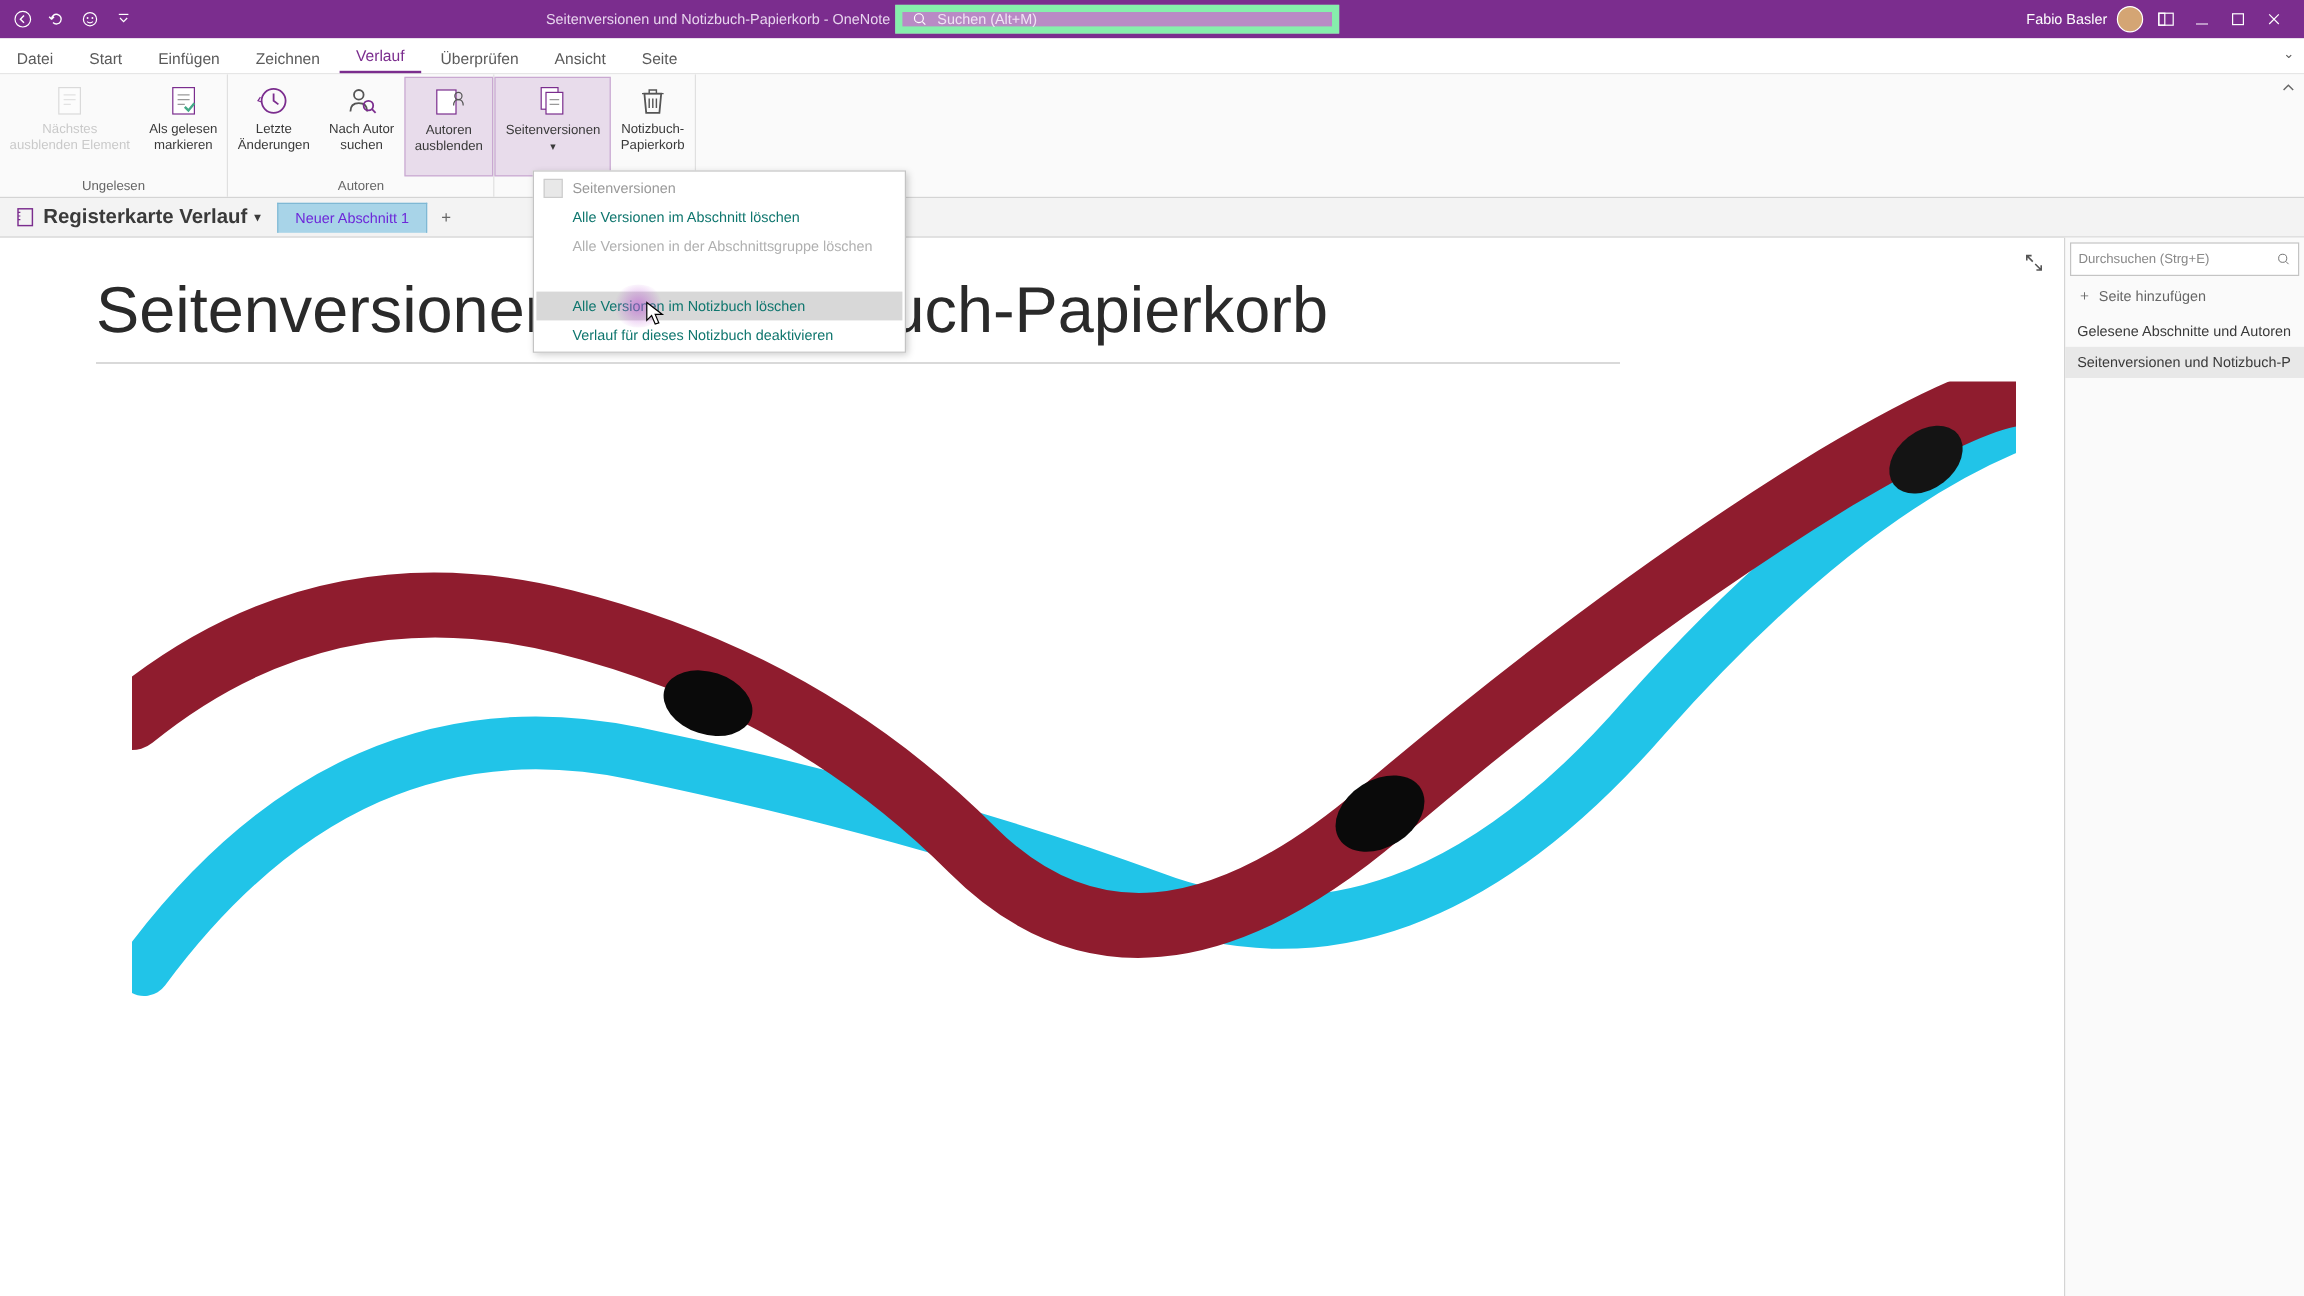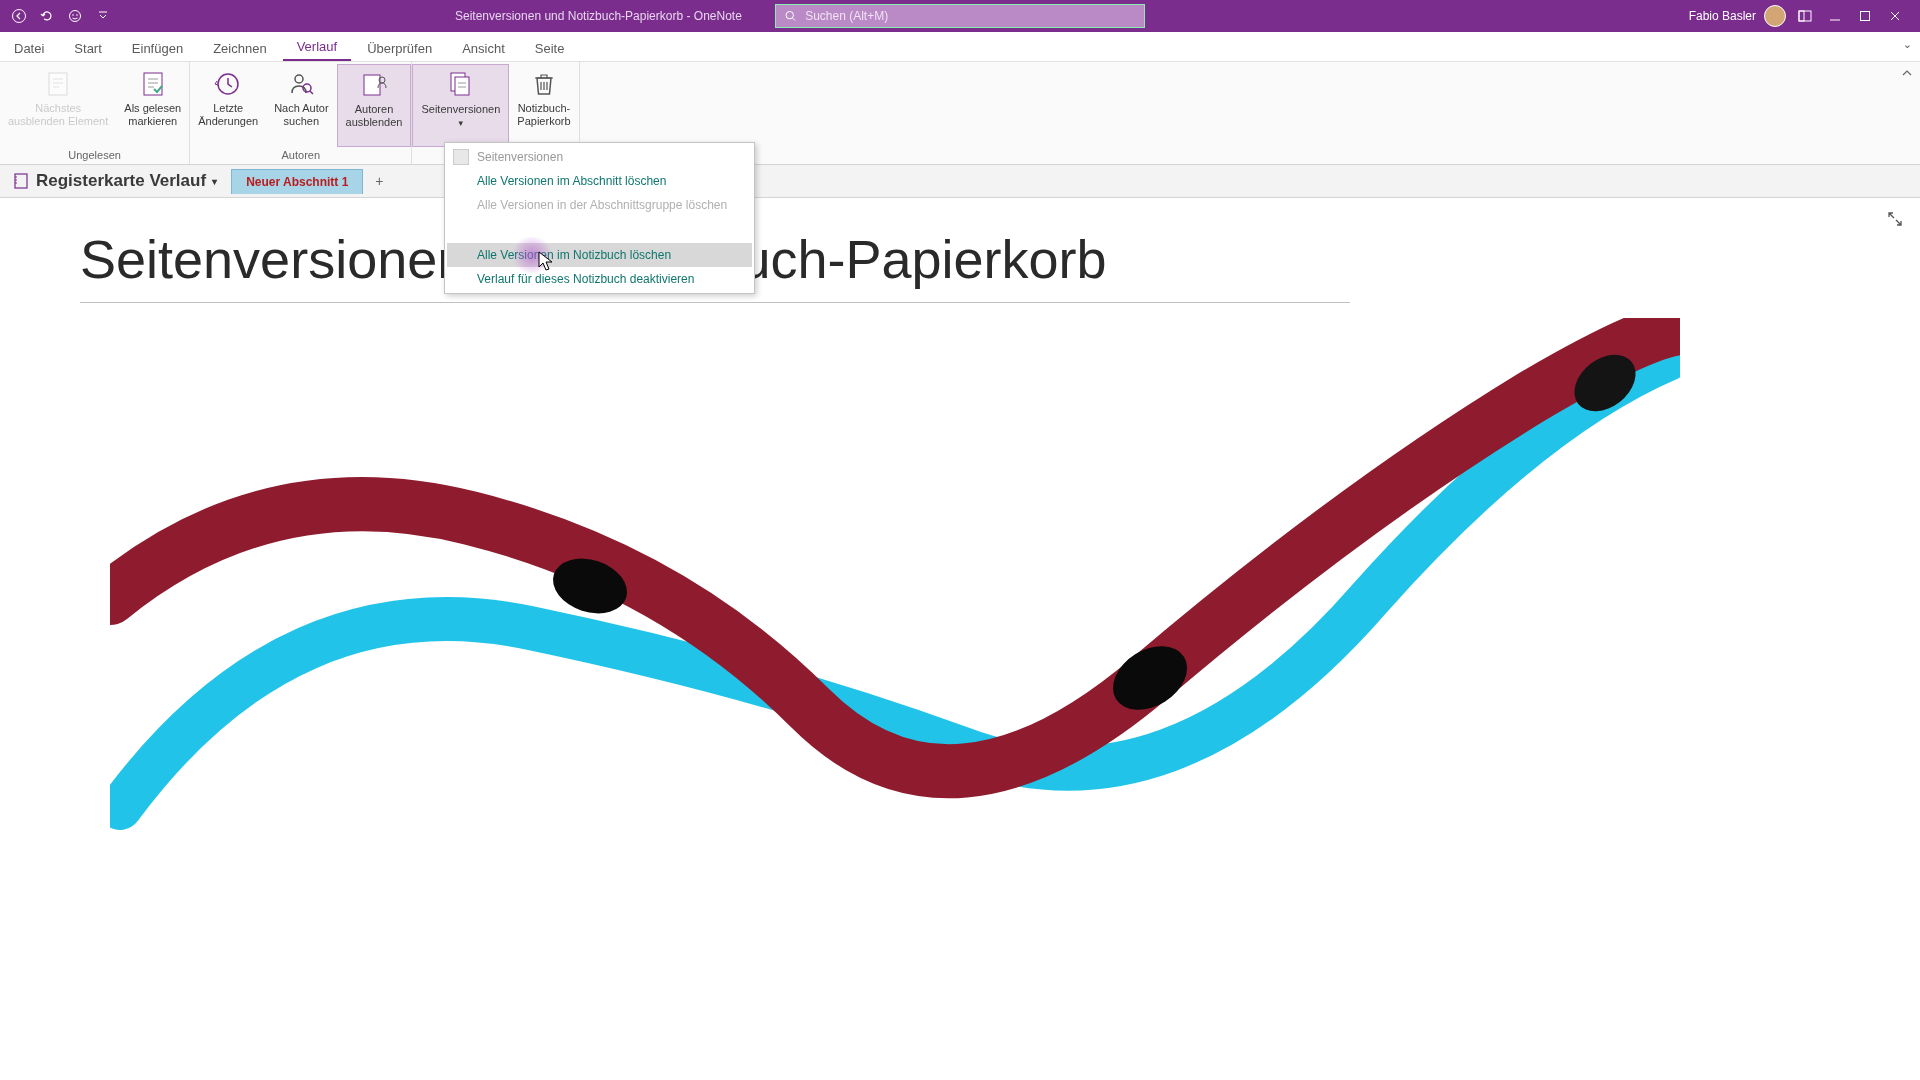--- a/index.html
+++ b/index.html
@@ -10,7 +10,7 @@
 .tb-left { display: flex; align-items: center; gap: 6px; padding-left: 8px; }
 .tb-icon { width: 22px; height: 22px; display: flex; align-items: center; justify-content: center; border-radius: 2px; cursor: pointer; }
 .tb-title { position: absolute; left: 50%; transform: translateX(-50%); left: 455px; transform: none; color: #e8d5ee; }
-.searchbox { position: absolute; left: 775px; width: 370px; height: 24px; background: #b98ac5; border: 1px solid #86efac; display: flex; align-items: center; padding: 0 8px; gap: 8px; }
+.searchbox { position: absolute; left: 746px; width: 370px; height: 24px; background: #b98ac5; border: 6px solid #86efac; display: flex; align-items: center; padding: 0 8px; gap: 8px; }
 .searchbox input { background: transparent; border: none; outline: none; color: #fff; font-size: 12px; width: 100%; }
 .searchbox input::placeholder { color: #f0e3f4; }
 .tb-right { display: flex; align-items: center; gap: 8px; position: absolute; right: 14px; }

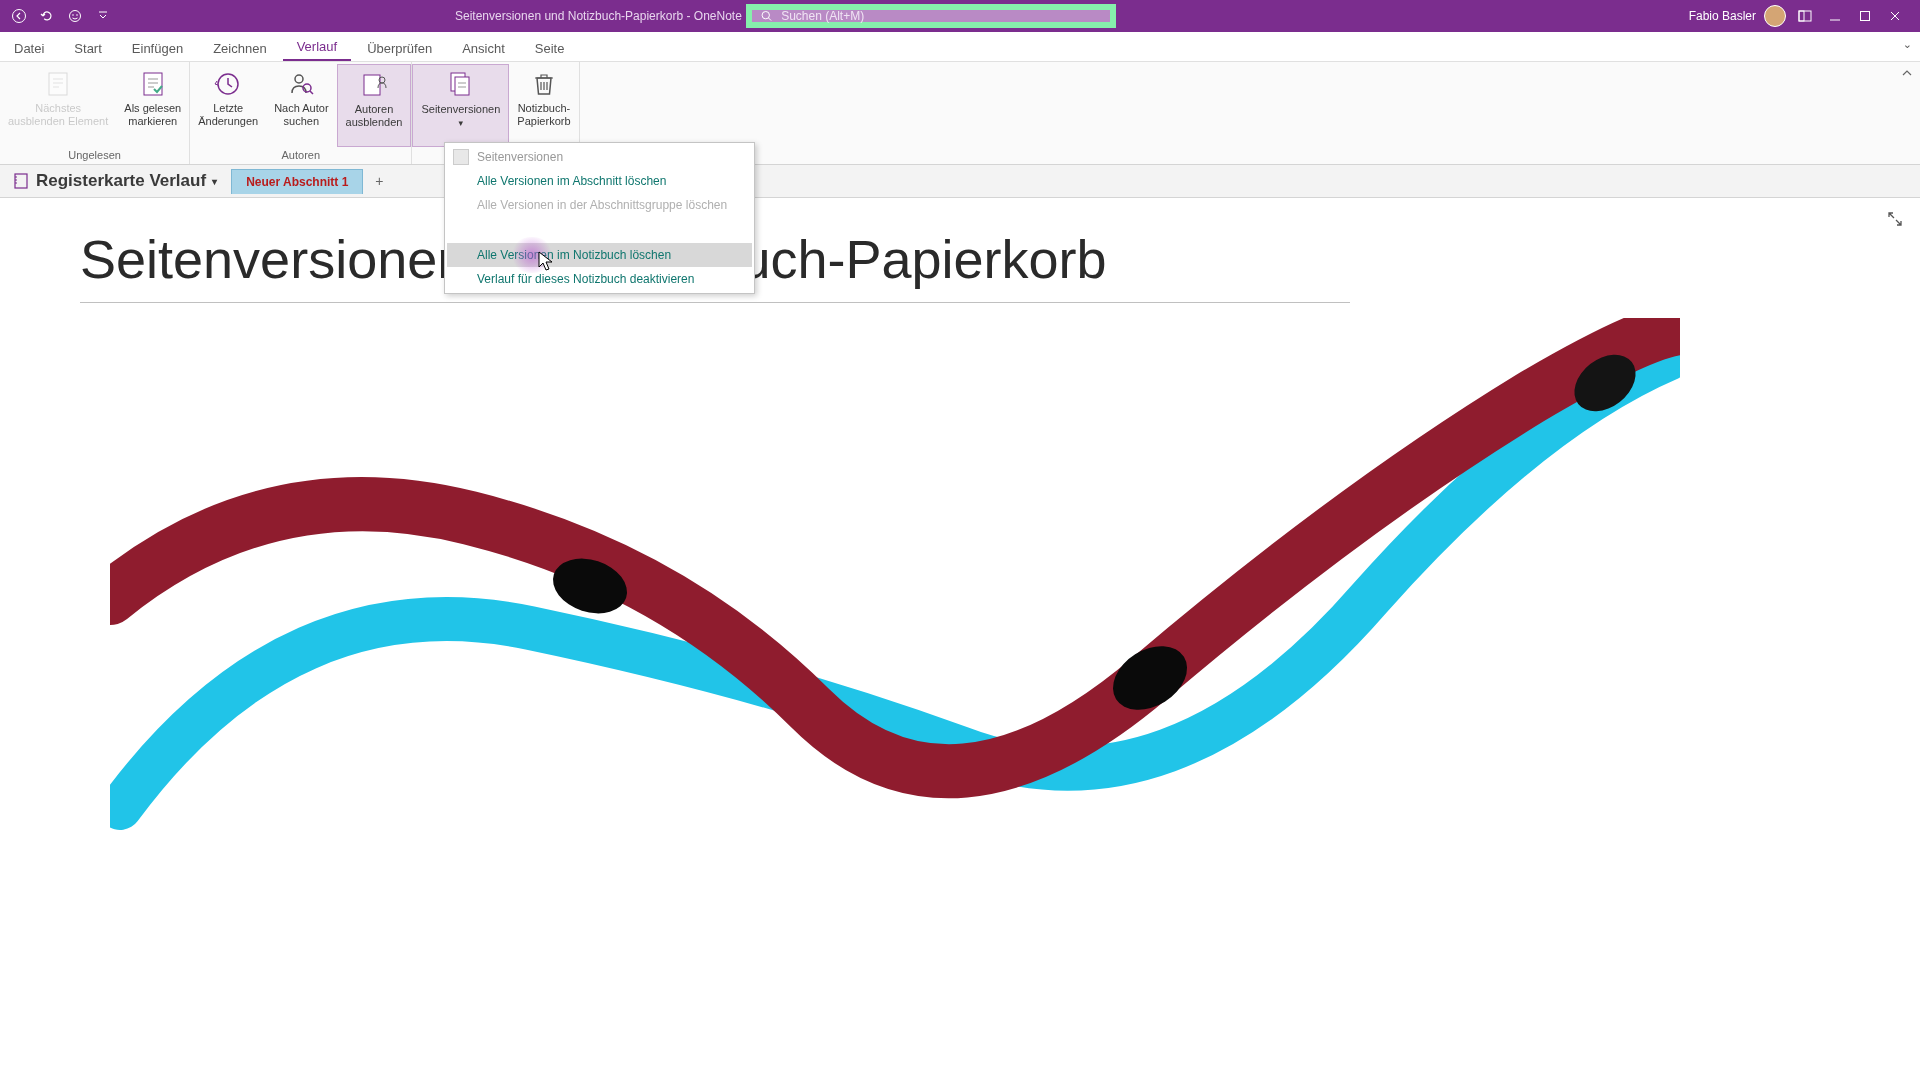--- a/index.html
+++ b/index.html
@@ -50,7 +50,7 @@
 
 .notebook-bar { height: 33px; background: #f3f3f3; border-bottom: 1px solid #d4d4d4; display: flex; align-items: center; padding-left: 8px; }
 .nb-name { display: flex; align-items: center; gap: 6px; font-size: 17px; font-weight: 600; color: #3a3a3a; padding: 0 10px 0 4px; cursor: pointer; }
-.section-tab { background: #a8d4e8; border: 1px solid #7fb8d4; padding: 5px 14px; font-size: 12px; color: #b91c1c; cursor: pointer; margin-left: 4px; border-bottom: none; font-weight: bold; }
+.section-tab { background: #a8d4e8; border: 1px solid #7fb8d4; padding: 5px 14px; font-size: 12px; color: #6d28d9; cursor: pointer; margin-left: 4px; border-bottom: none; }
 .add-section { width: 24px; height: 24px; display: flex; align-items: center; justify-content: center; margin-left: 4px; cursor: pointer; color: #666; font-size: 14px; }
 
 

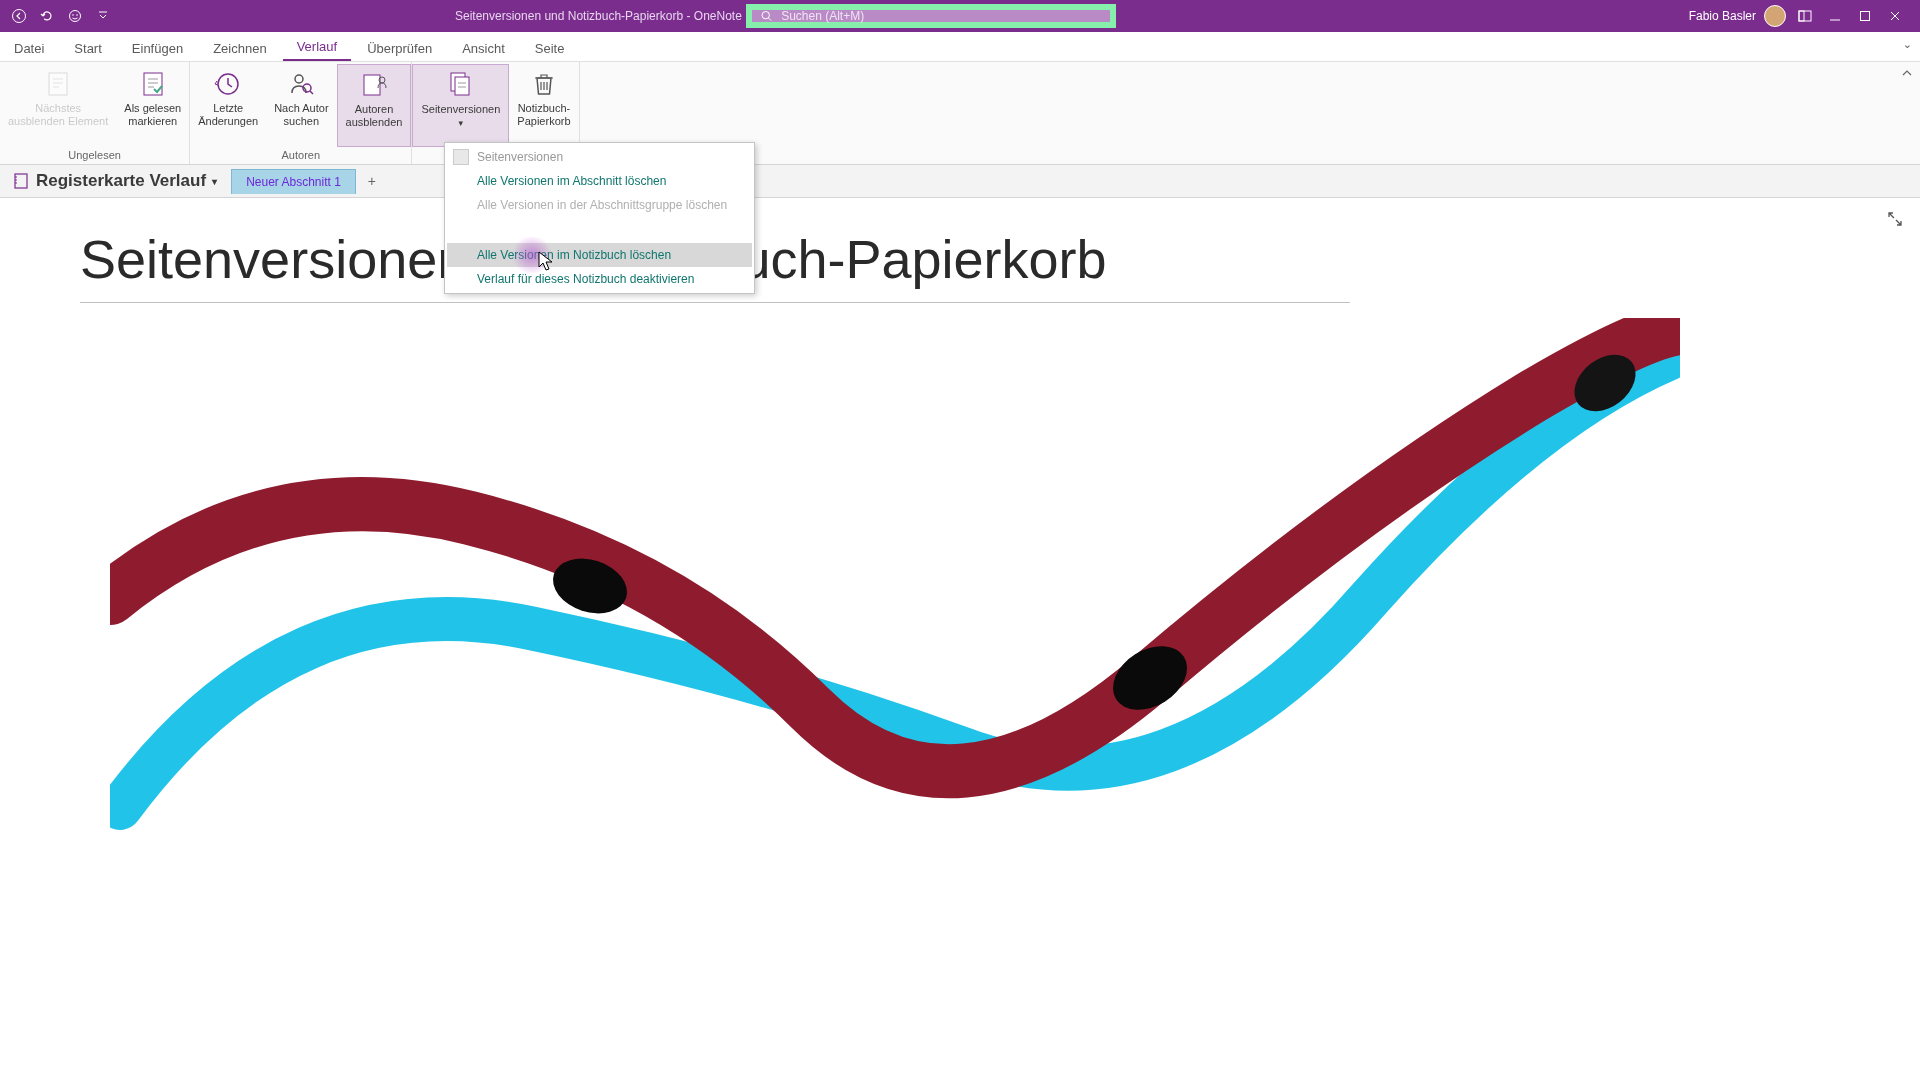--- a/index.html
+++ b/index.html
@@ -287,6 +287,21 @@
       <ellipse cx="1495" cy="65" rx="34" ry="24" fill="#141414" transform="rotate(-38 1495 65)"></ellipse>
     </svg>
   </div>
+  <div class="right-panel">
+    <div class="rp-search">
+      <span>Durchsuchen (Strg+E)</span>
+      <svg width="12" height="12" viewBox="0 0 16 16">
+          <circle cx="7" cy="7" r="4.5" fill="none" stroke="#666"></circle>
+          <path d="M10.5 10.5l3 3" stroke="#666"></path>
+        </svg>
+    </div>
+    <div class="rp-add">
+      <span>＋</span>
+      <span>Seite hinzufügen</span>
+    </div>
+    <div class="rp-item">Gelesene Abschnitte und Autoren</div>
+    <div class="rp-item selected">Seitenversionen und Notizbuch-P</div>
+  </div>
 </div>
 
 </body></html>

